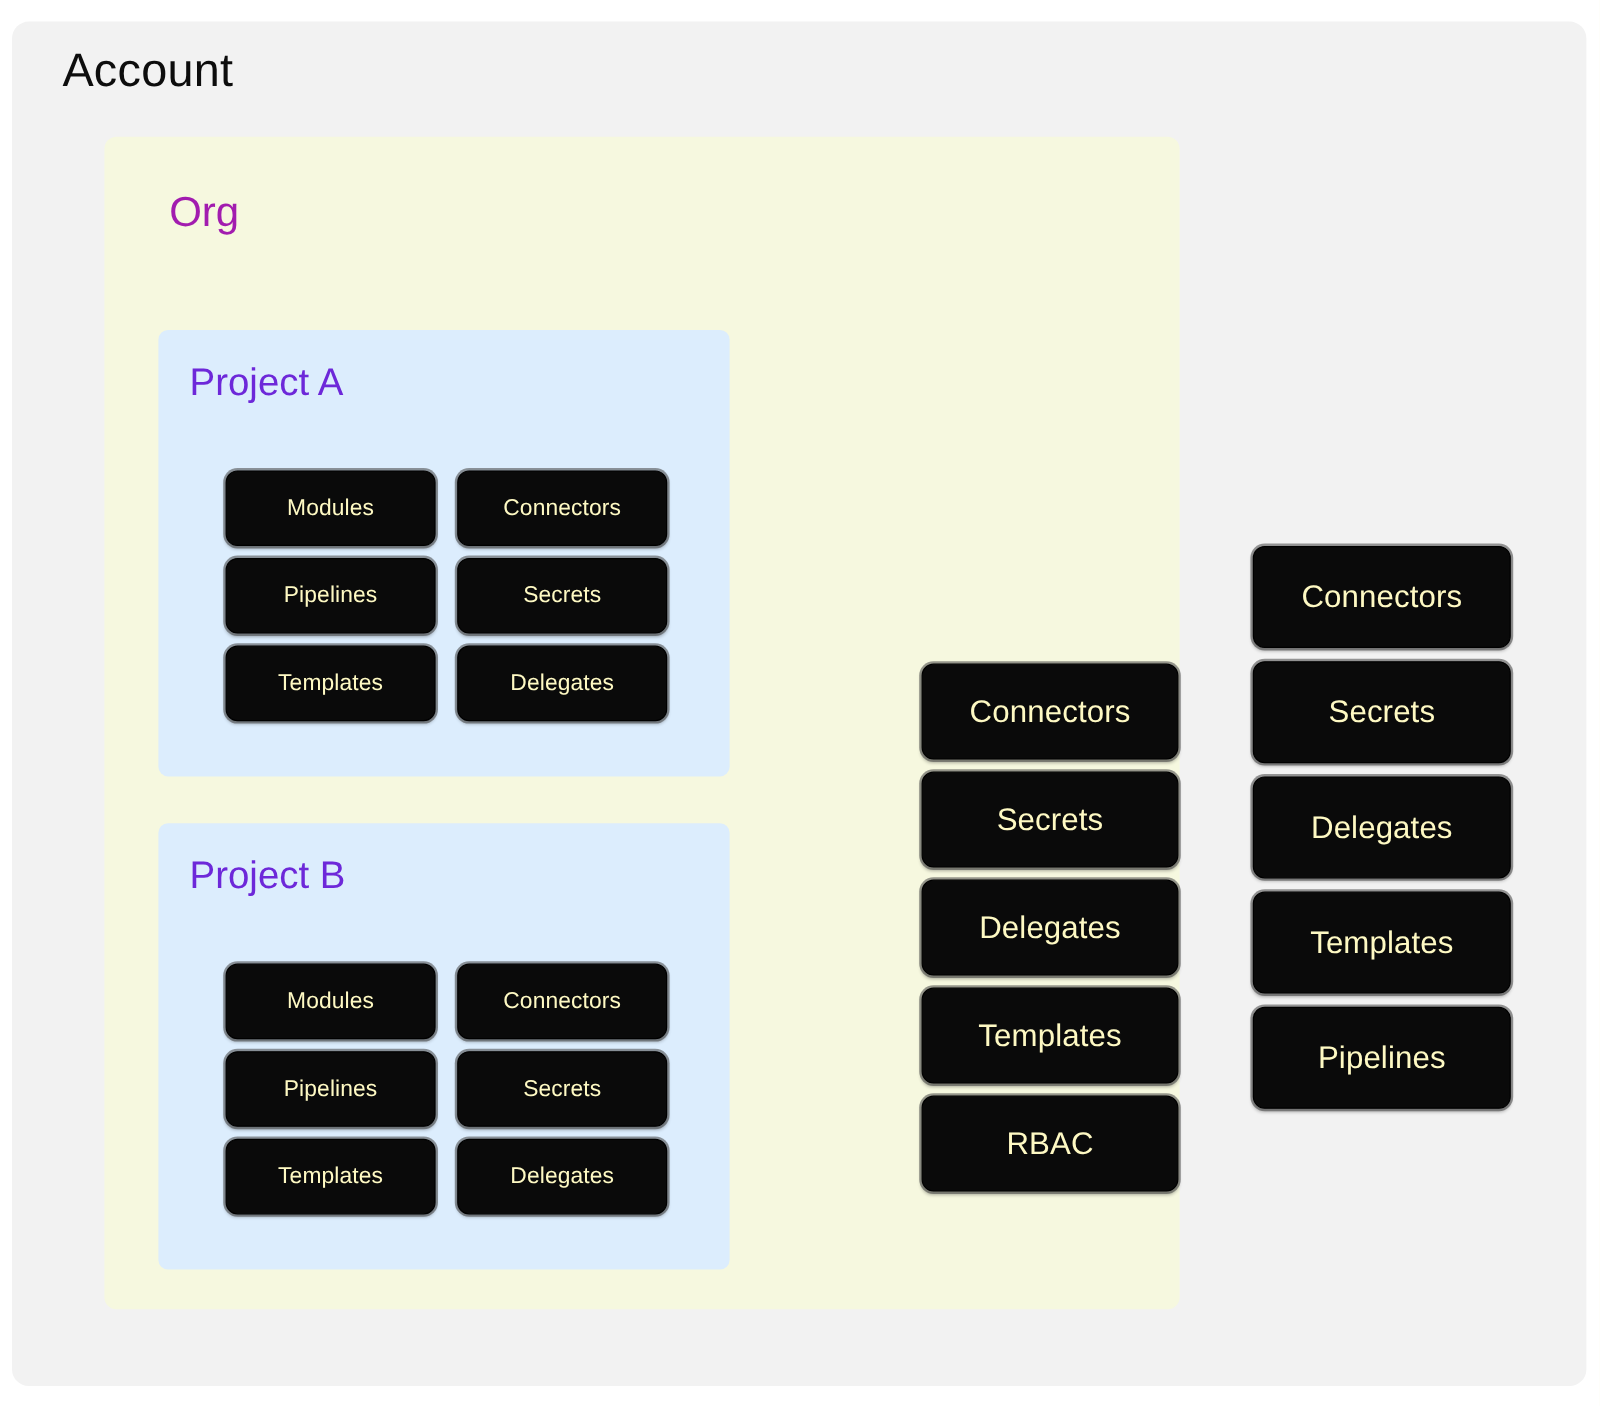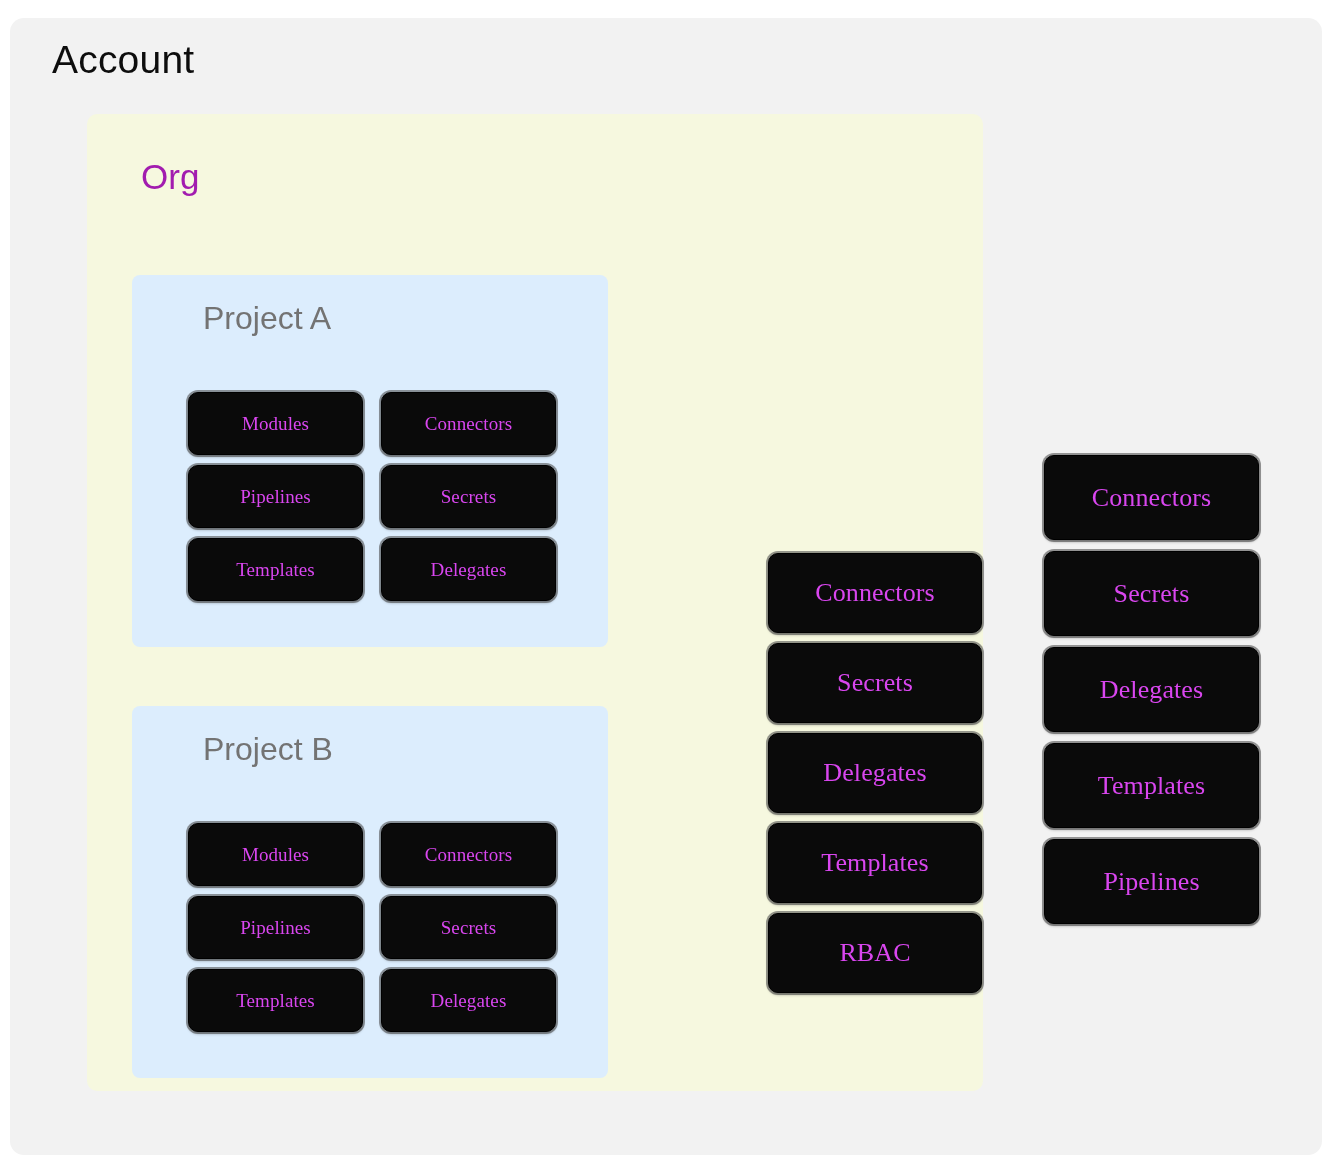--- a/index.html
+++ b/index.html
@@ -88,10 +88,9 @@
     top: 27px;
     font-size: 32px;
     line-height: 1;
-    color: #737373;
+    color: #6d28d9;
     font-weight: 400;
     white-space: nowrap;
-    margin-left: 45px;
   }
 
   

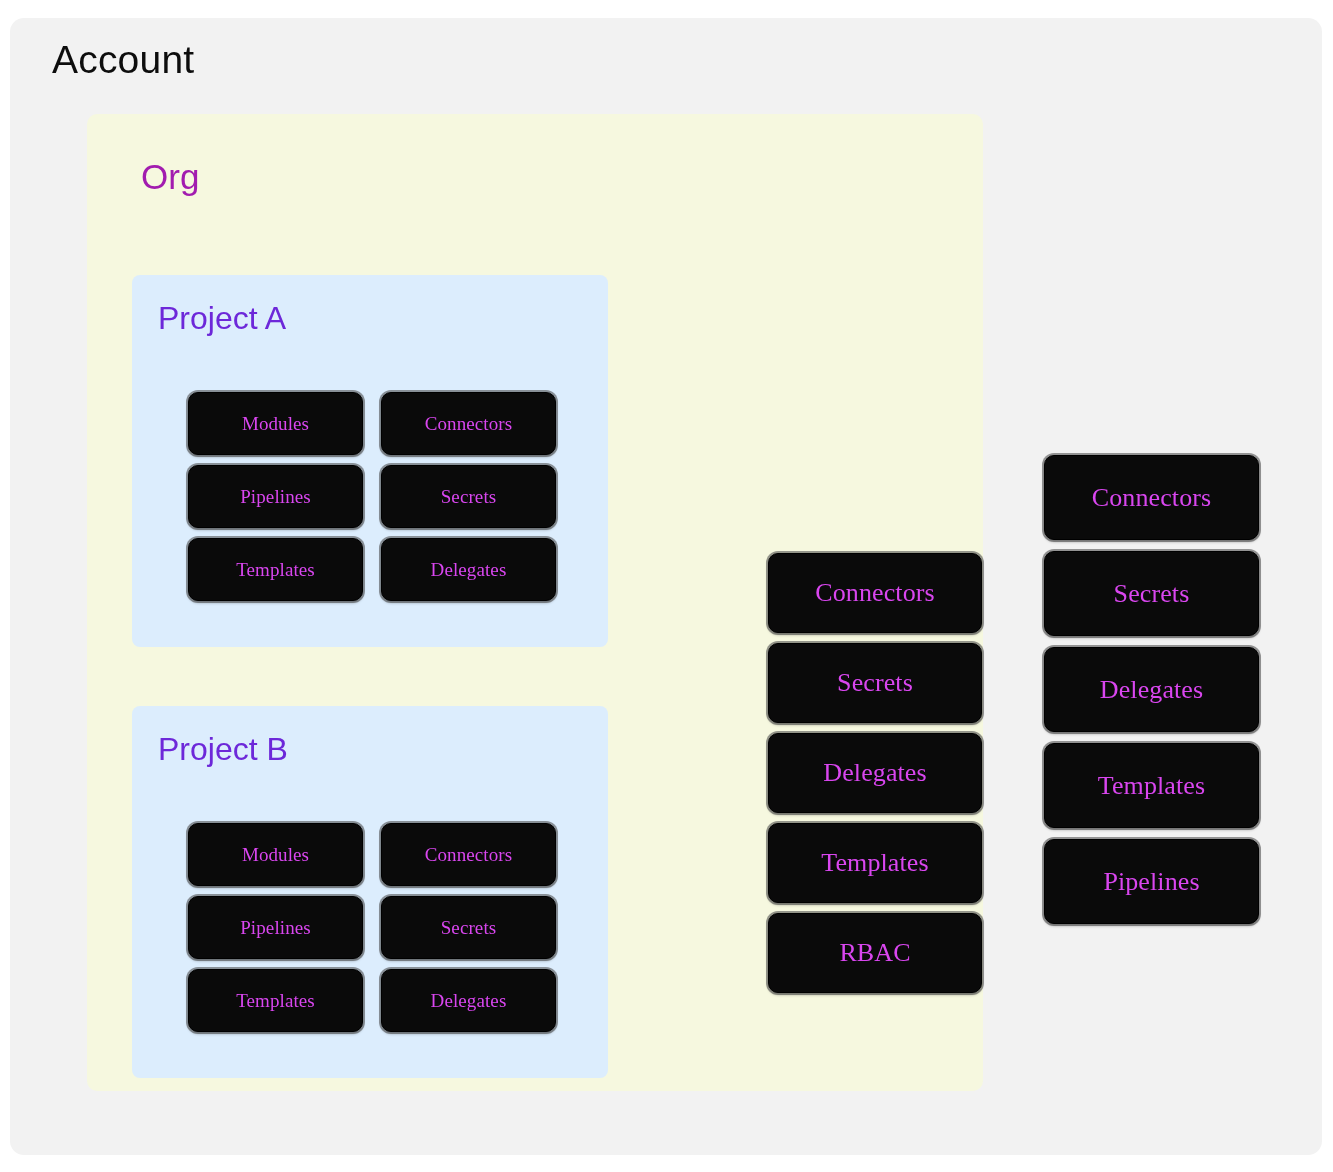--- a/index.html
+++ b/index.html
@@ -108,7 +108,7 @@
   
   .pill {
     background: #0a0a0a;
-    color: #d946ef;
+    color: #fef9c3;
     border: 1px solid #000000;
     border-radius: 10px;
     display: flex;
@@ -118,7 +118,6 @@
     box-sizing: border-box;
     box-shadow: 0 0 0 2px rgba(70,70,70,0.55), 0 2px 3px rgba(0,0,0,0.30);
     user-select: none;
-    font-family: Liberation Serif, serif;
   }
   .pill.small {
     font-size: 19px;

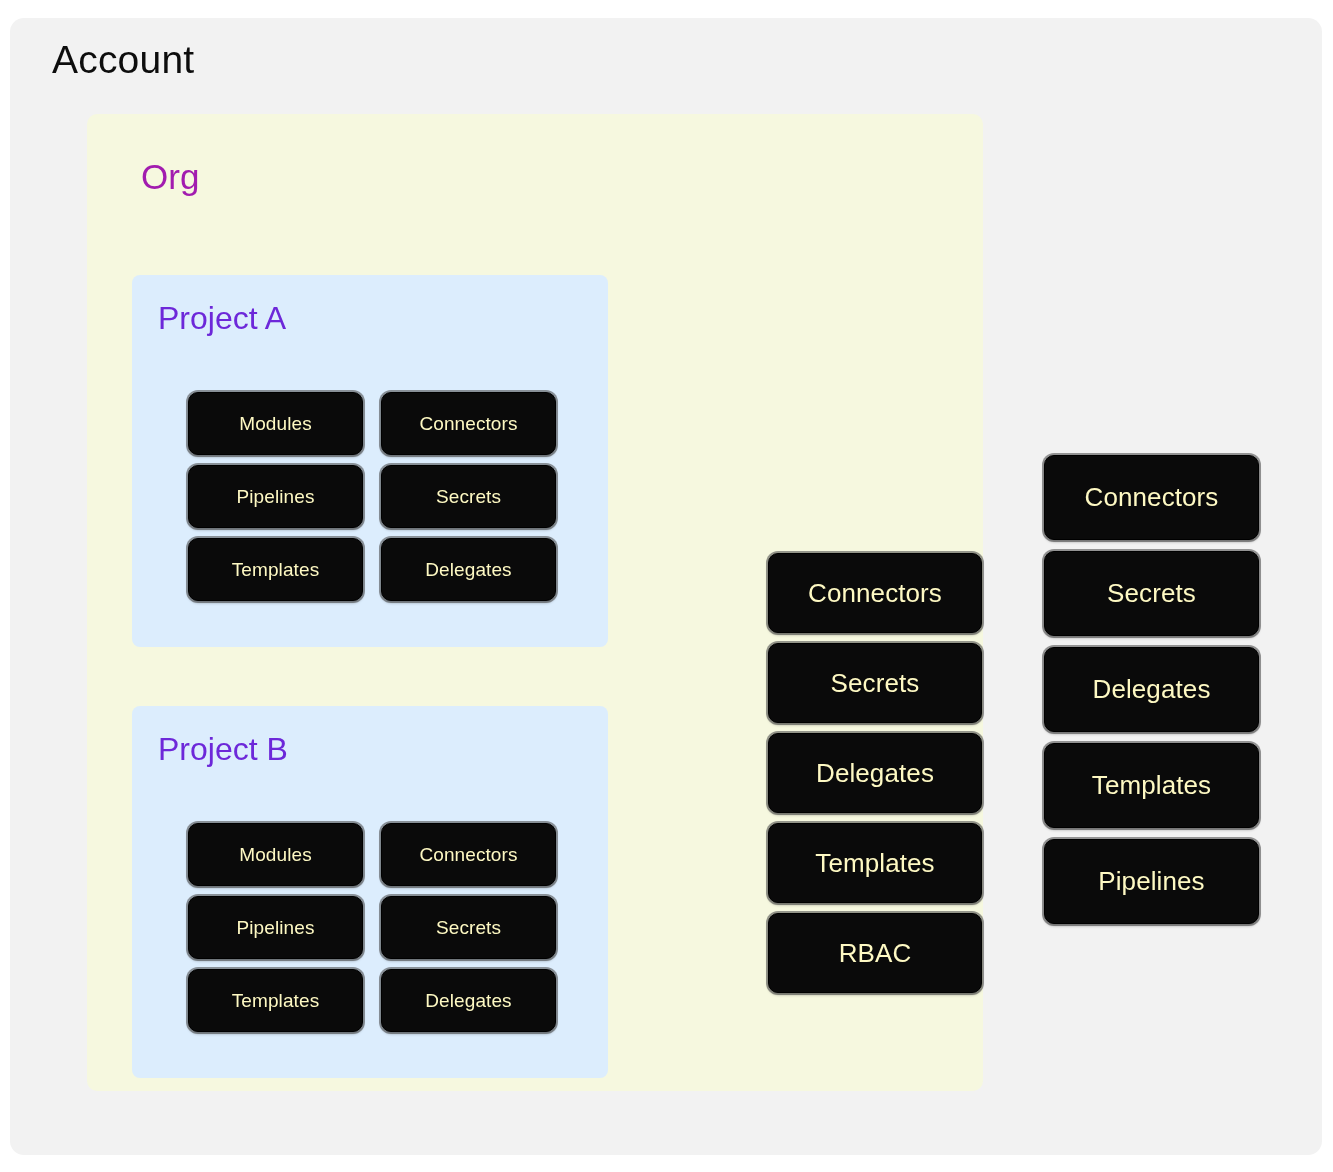--- a/index.html
+++ b/index.html
@@ -80,7 +80,7 @@
     box-sizing: border-box;
   }
   .project-a { top: 161px; }
-  .project-b { top: 592px; }
+  .project-b { top: 572px; }
 
   .project-title {
     position: absolute;

